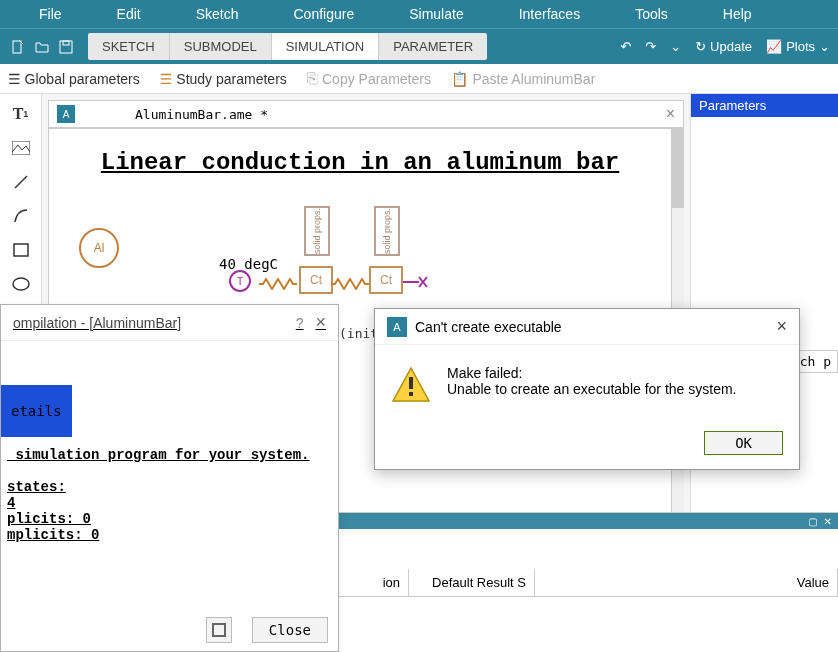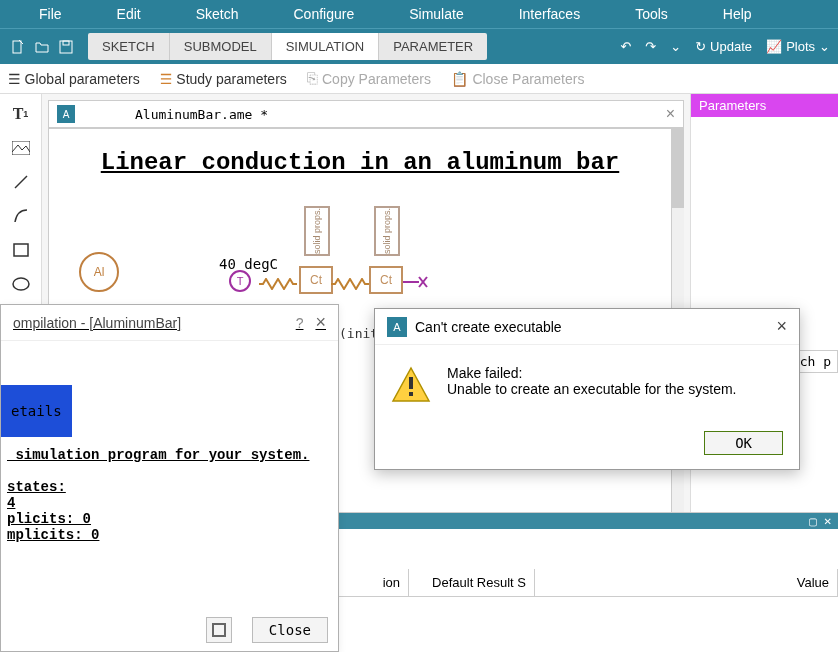--- a/index.html
+++ b/index.html
@@ -132,7 +132,7 @@
     </span>
   <span class="pitem disabled">
       <span>📋</span>
-      <span>Close Parameters</span>
+      <span>Paste AluminumBar</span>
     </span>
 </div>
 

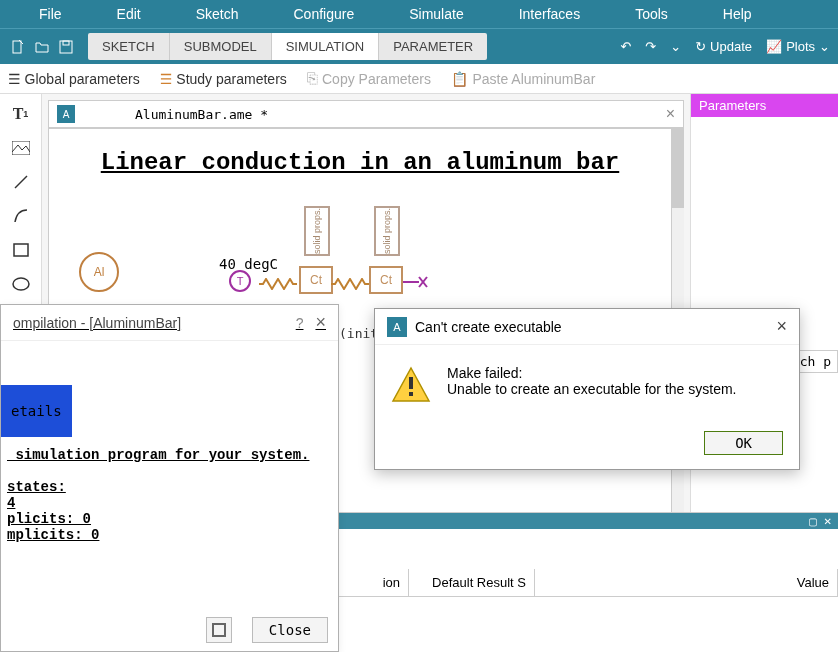--- a/index.html
+++ b/index.html
@@ -42,7 +42,7 @@
 .hscroll { position: absolute; bottom: 6px; left: 6px; right: 18px; height: 12px; background: #f0f0f0; }
 .hscroll .thumb { height: 100%; width: 400px; background: #ccc; margin-left: 4px; }
 .side-params { width: 148px; background: #fff; border-left: 1px solid #ddd; }
-.side-params .header { background: #d946ef; color: #fff; padding: 4px 8px; font-size: 13px; }
+.side-params .header { background: #1d4ed8; color: #fff; padding: 4px 8px; font-size: 13px; }
 .sketch-btn { position: absolute; right: 0; top: 350px; background: #fff; border: 1px solid #ccc; padding: 3px 6px; font-family: monospace; font-size: 13px; }
 
 .result-pane { position: absolute; left: 339px; top: 512px; right: 0; height: 140px; background: #fff; border-top: 1px solid #ccc; }

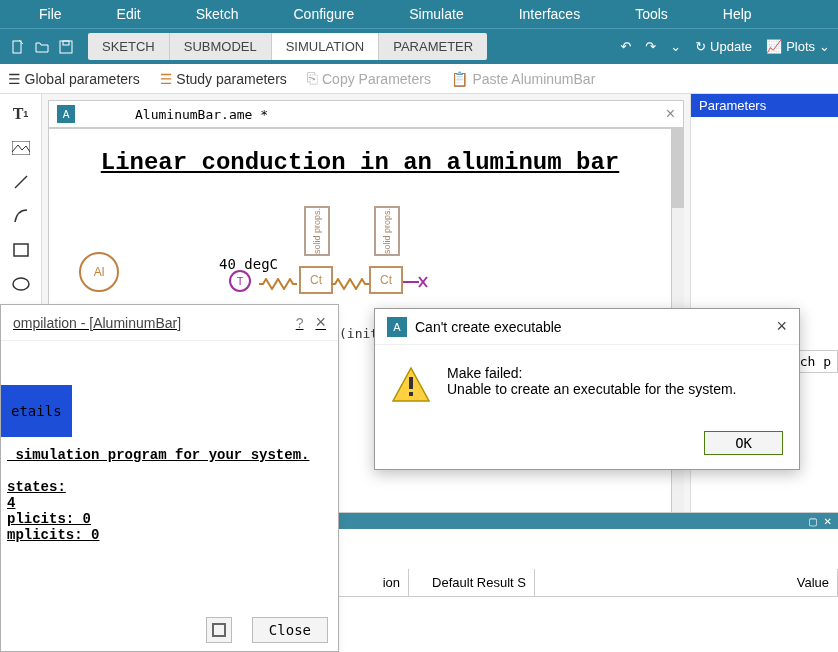--- a/index.html
+++ b/index.html
@@ -27,7 +27,7 @@
 .canvas { position: absolute; top: 34px; left: 6px; right: 18px; bottom: 6px; background: #fff; border: 1px solid #ccc; padding: 20px; overflow: hidden; }
 .canvas-title { font-family: "Courier New", monospace; font-size: 24px; font-weight: bold; text-decoration: underline; text-align: center; }
 .diagram { position: relative; height: 240px; margin-top: 20px; }
-.al-circle { position: absolute; left: 10px; top: 56px; width: 40px; height: 40px; border: 2px solid #c08040; border-radius: 50%; display: flex; align-items: center; justify-content: center; font-size: 12px; color: #c08040; }
+.al-circle { position: absolute; left: 10px; top: 32px; width: 40px; height: 40px; border: 2px solid #c08040; border-radius: 50%; display: flex; align-items: center; justify-content: center; font-size: 12px; color: #c08040; }
 .solid-box { position: absolute; top: 10px; width: 26px; height: 50px; background: #fff; border: 2px solid #b8a090; font-size: 9px; display: flex; align-items: center; justify-content: center; color: #a5886e; }
 .solid-box .vt { transform: rotate(-90deg); white-space: nowrap; }
 .ct-box { position: absolute; top: 70px; width: 34px; height: 28px; background: #fff; border: 2px solid #c19060; font-size: 12px; display: flex; align-items: center; justify-content: center; color: #c19060; }

